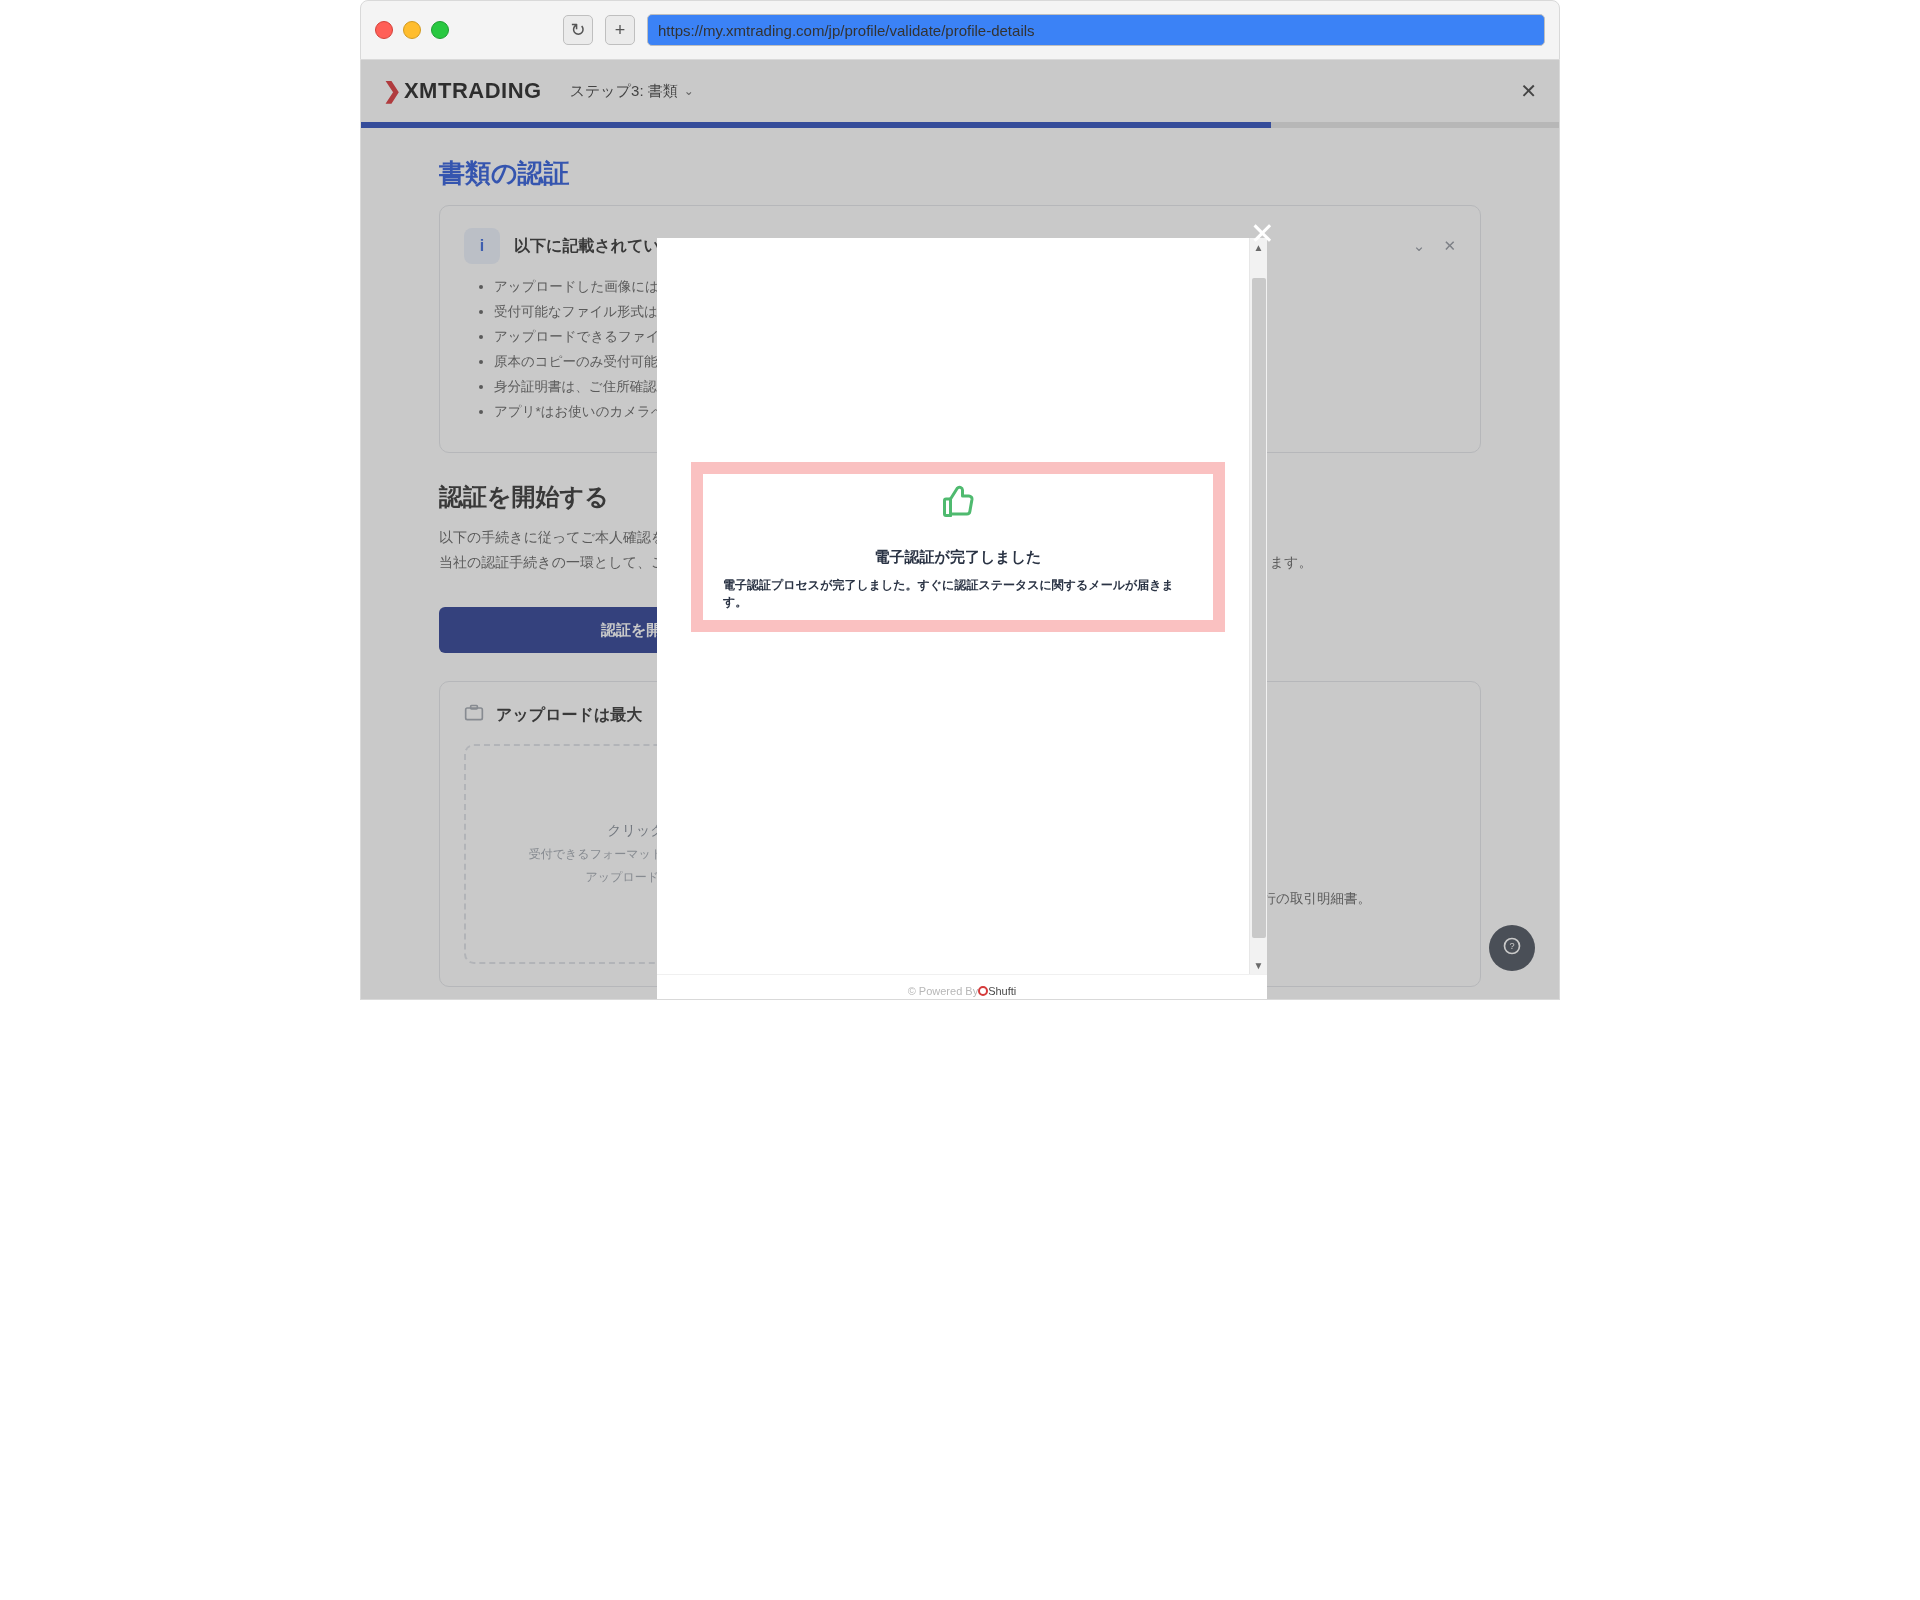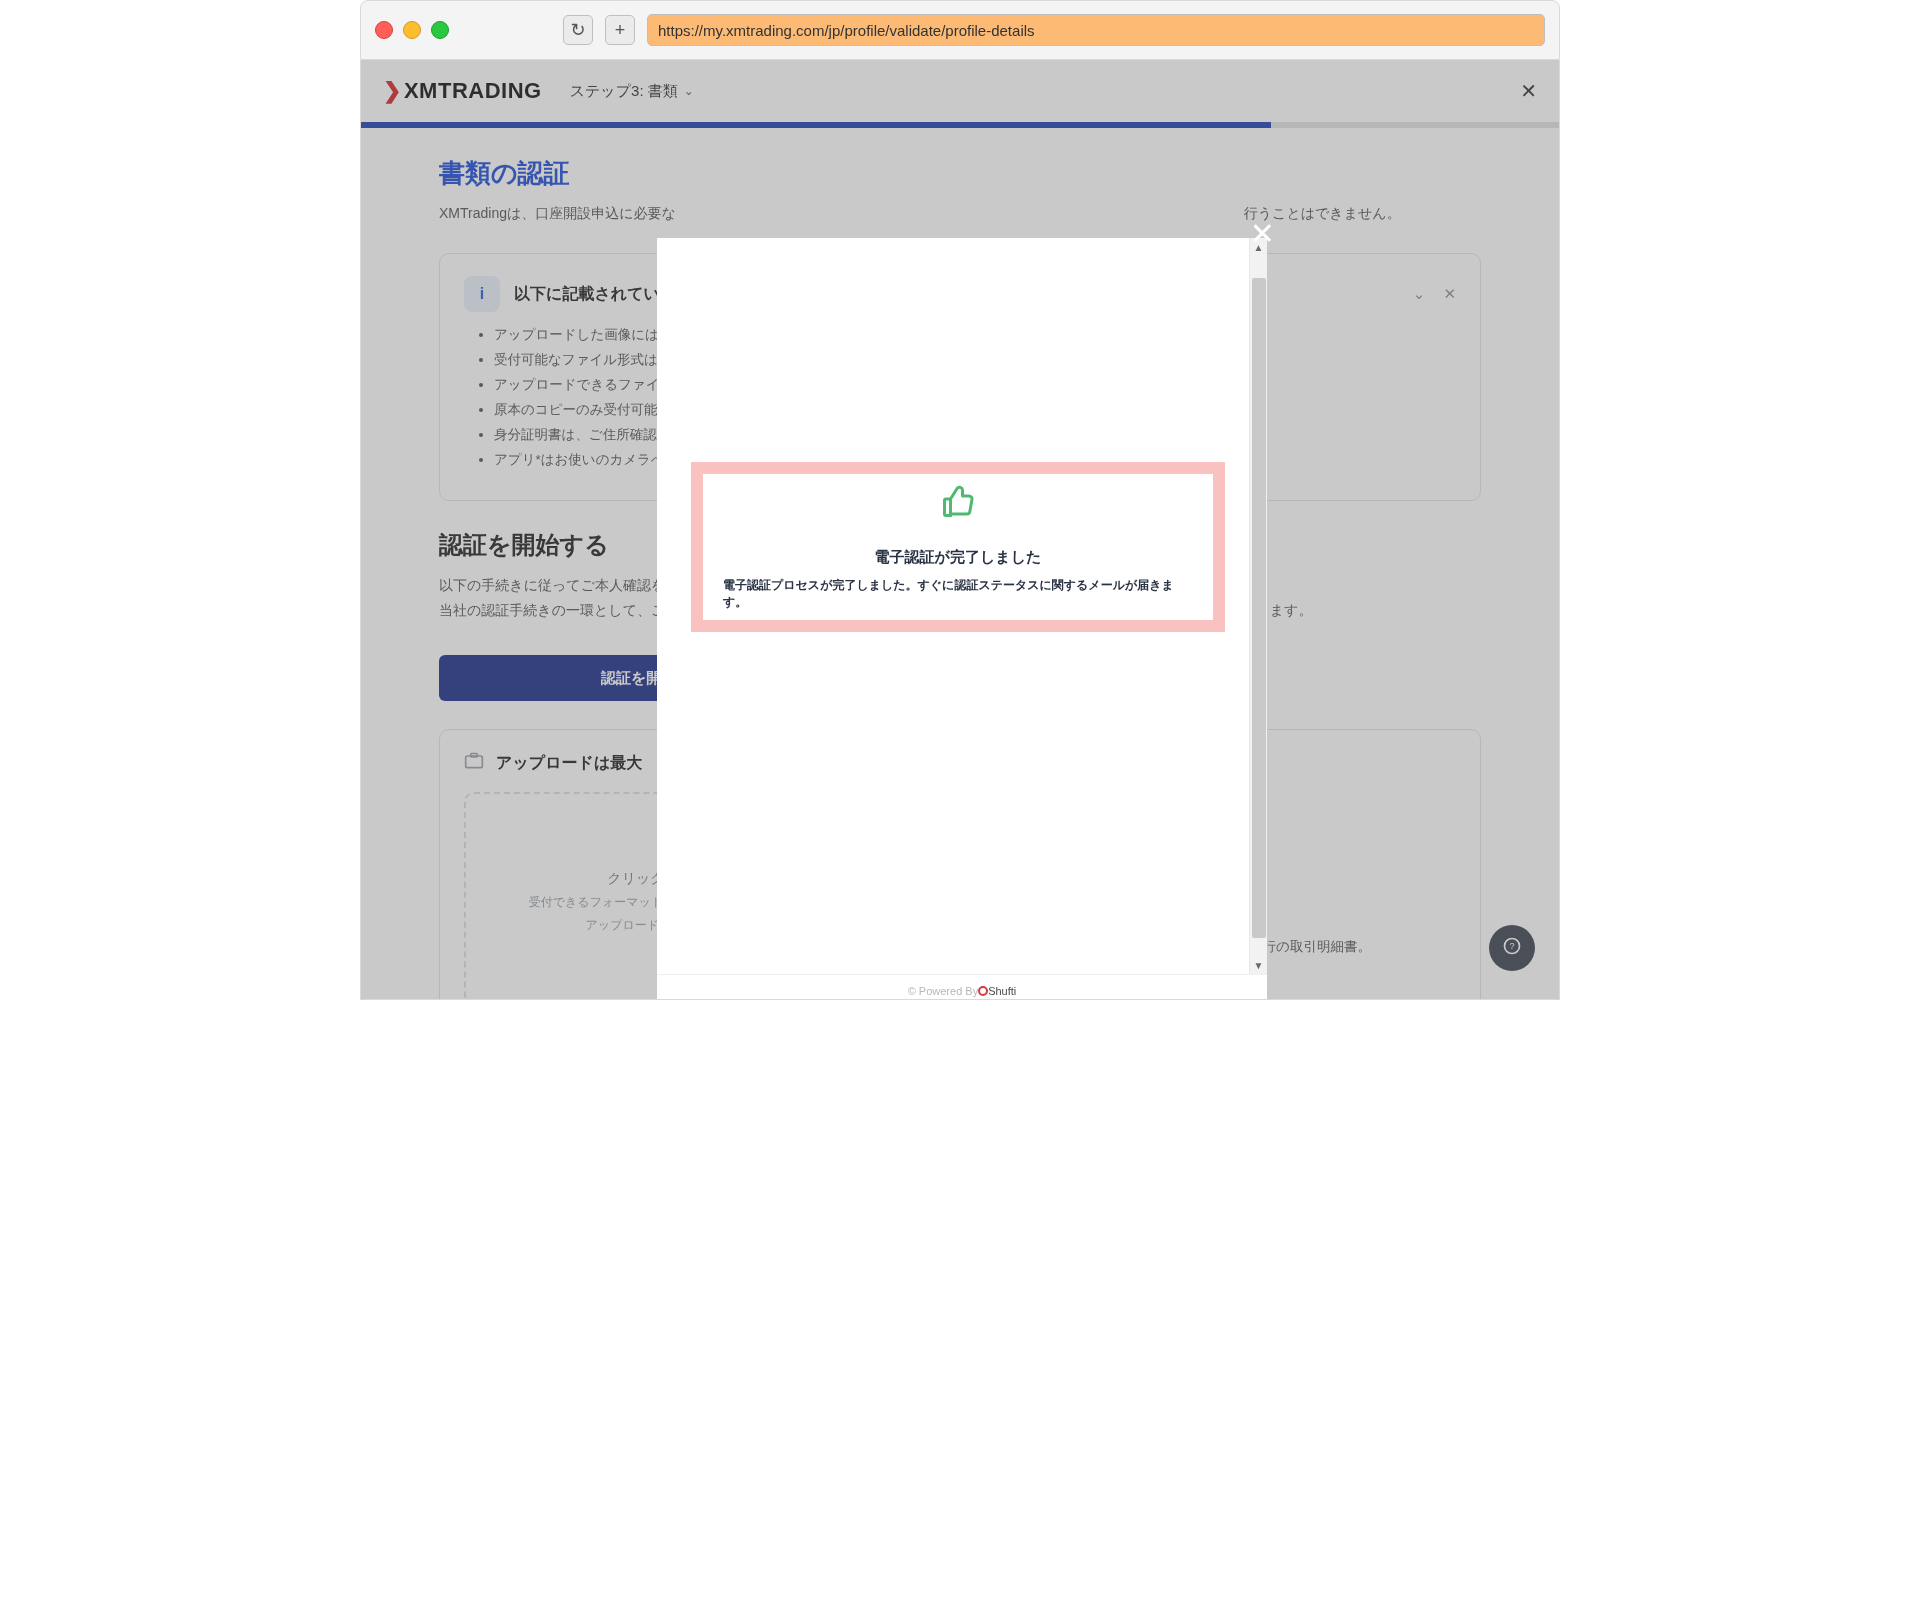--- a/index.html
+++ b/index.html
@@ -14,7 +14,7 @@
   .dot.yellow { background: #ffbd2e; border: 1px solid #d19a21; }
   .dot.green  { background: #28c840; border: 1px solid #1f9d32; }
   .chrome-btn { width: 30px; height: 30px; border: 1px solid #bfbfbf; border-radius: 5px; background: #ebebeb; display: flex; align-items: center; justify-content: center; color: #555; font-size: 18px; }
-  .url { flex: 1; height: 32px; border: 1px solid #bfbfbf; border-radius: 5px; background: #fdba74; padding: 0 10px; display: flex; align-items: center; font-size: 15px; color: #333; }
+  .url { flex: 1; height: 32px; border: 1px solid #bfbfbf; border-radius: 5px; background: #3b82f6; padding: 0 10px; display: flex; align-items: center; font-size: 15px; color: #333; }
 
   
   .page { position: relative; width: 100%; background: #fff; border: 1px solid #d9d9d9; border-top: none; height: 940px; overflow: hidden; }

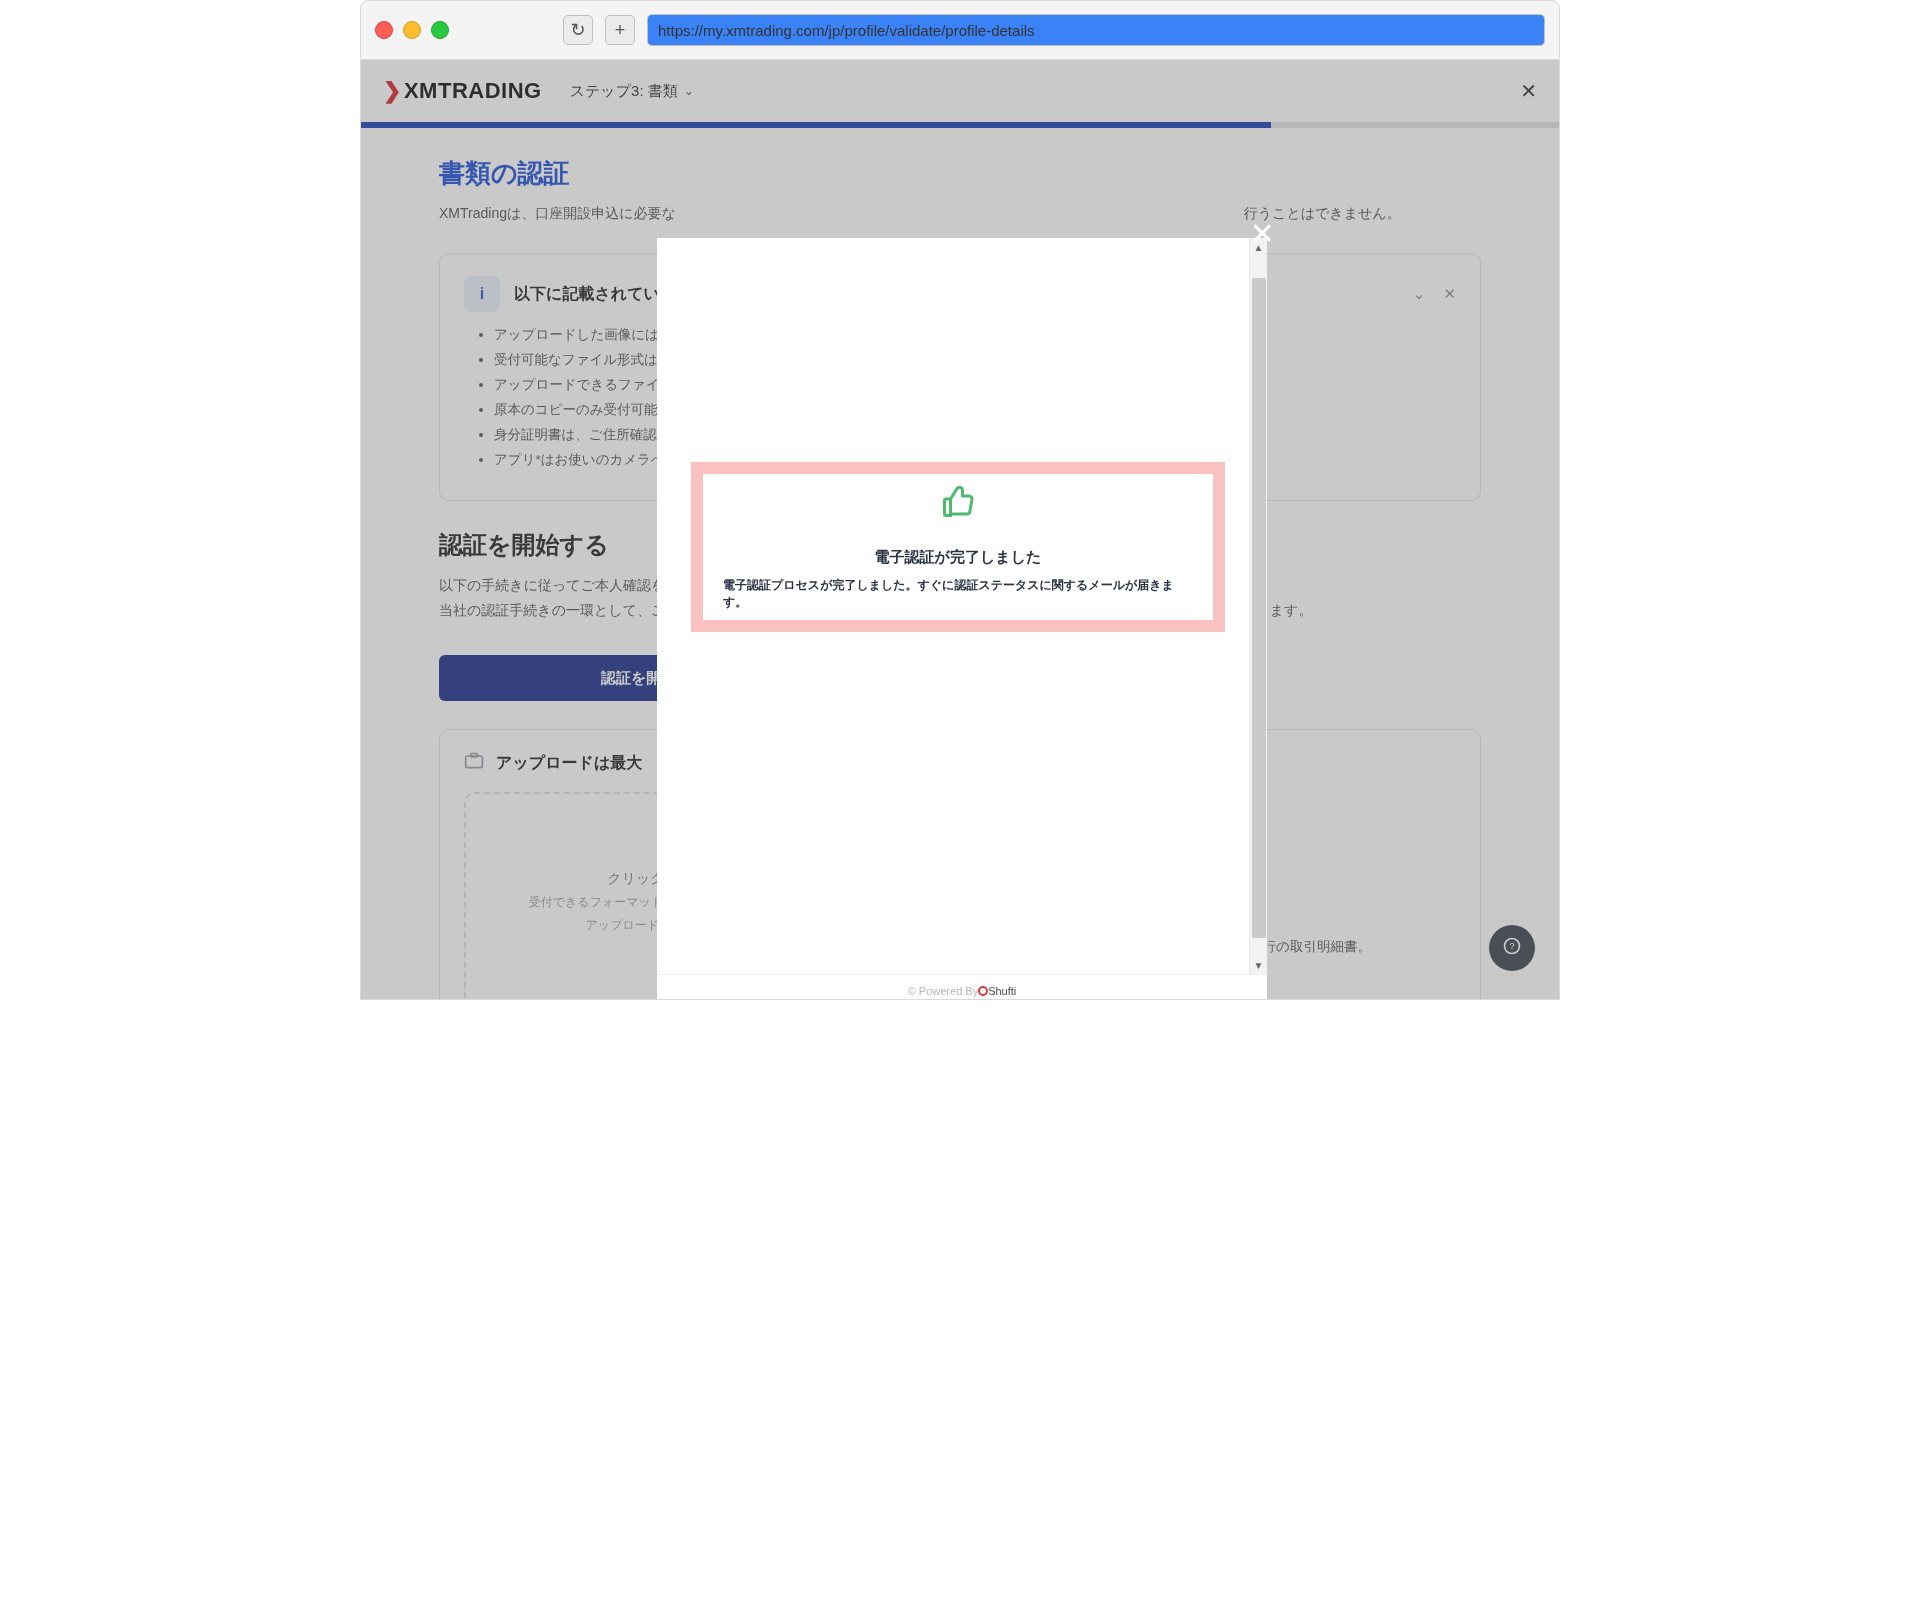--- a/index.html
+++ b/index.html
@@ -133,11 +133,6 @@
 
     <div class="content">
       <h1 class="section">書類の認証</h1>
-      <p class="lead">
-        <span>XMTradingは、口座開設申込に必要な</span>
-        <span style="display:inline-block; width:560px;"></span>
-        <span>行うことはできません。</span>
-      </p>
 
       <div class="info-card">
         <div class="info-head">

